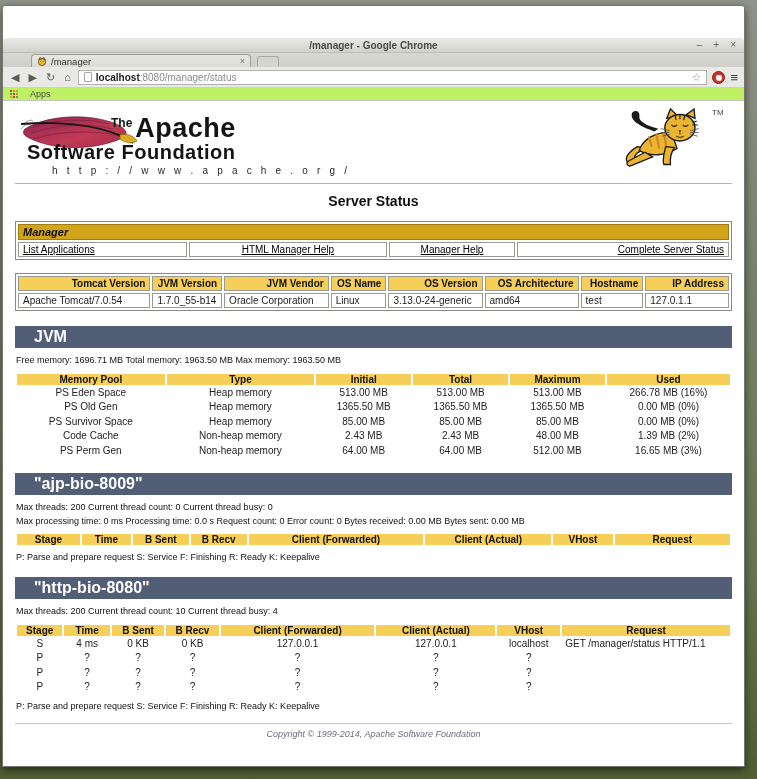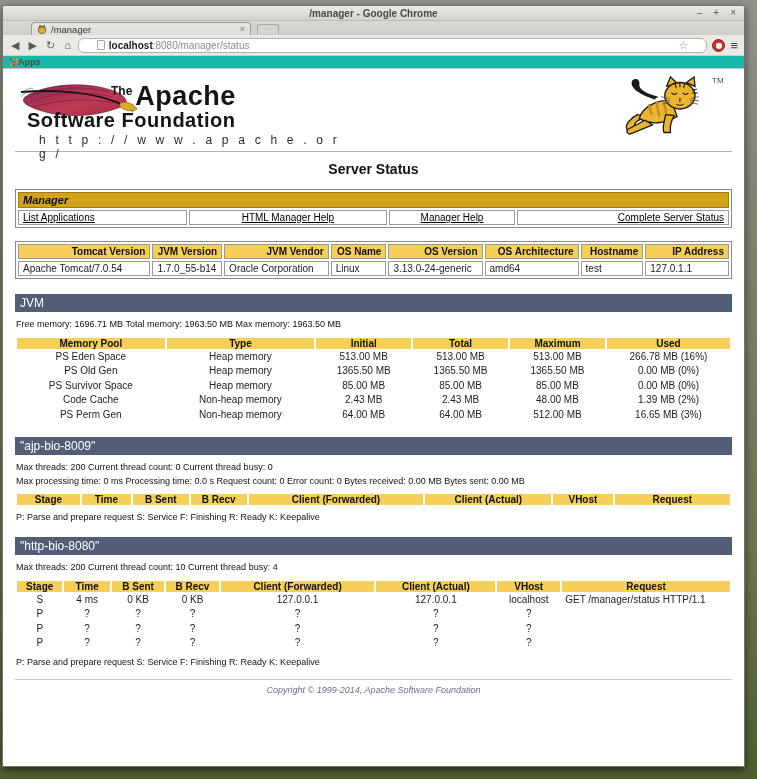--- a/index.html
+++ b/index.html
@@ -21,6 +21,7 @@
     border-bottom:1px solid #bdbdb7; border-radius:3px 3px 0 0;
     display:flex; align-items:center; justify-content:center; position:relative;
     flex:0 0 auto;
+    margin-top:32px;
   }
   .titlebar-text { font-size:10px; font-weight:bold; color:#4a4a48; }
   .win-controls { position:absolute; right:8px; top:0; height:100%; display:flex; align-items:center; gap:11px; }

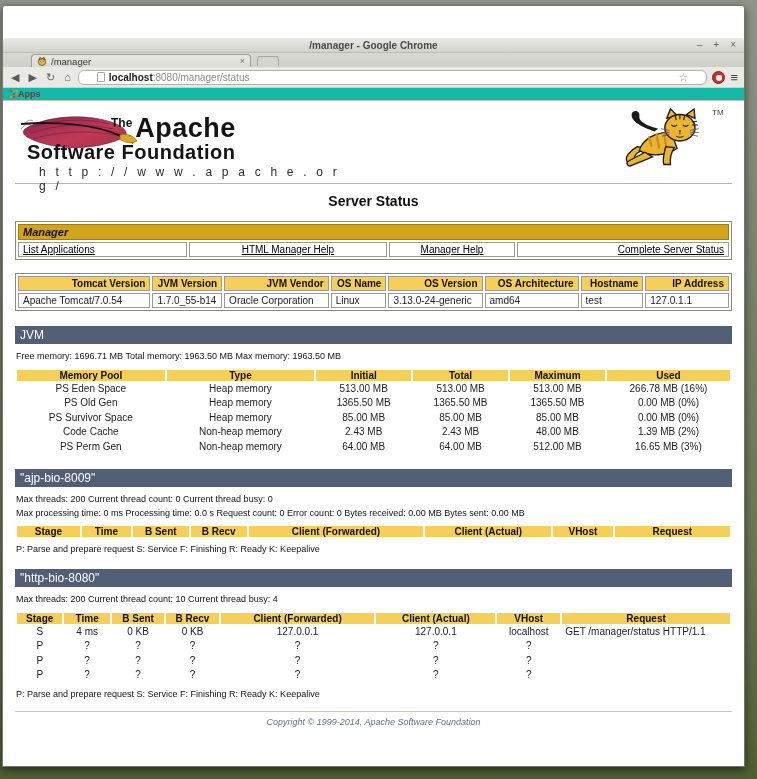--- a/index.html
+++ b/index.html
@@ -45,8 +45,8 @@
   }
   .nav-btn { font-size:11px; color:#5a5a56; line-height:1; padding:0 2px; }
   .urlbar {
-    flex:1; height:15px; background:#fff; border:1px solid #b3b3ad; border-radius:6px;
-    display:flex; align-items:center; padding:0 18px; gap:4px;
+    flex:1; height:15px; background:#fff; border:1px solid #b3b3ad; border-radius:0;
+    display:flex; align-items:center; padding:0 5px; gap:4px;
   }
   .doc-icon { width:8px; height:10px; border:1px solid #a9a9a3; background:#fdfdfb; border-radius:1px; }
   .url-text { font-size:10px; flex:1; white-space:nowrap; overflow:hidden; }

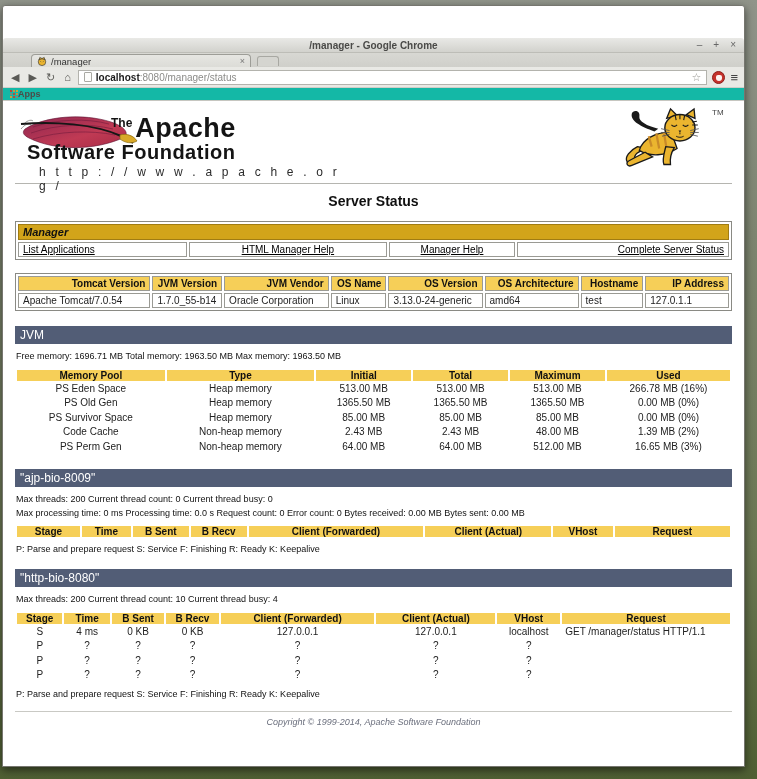--- a/index.html
+++ b/index.html
@@ -57,8 +57,8 @@
   .ext-icon::after { content:""; position:absolute; left:3px; top:3px; width:6px; height:6px; background:#fdf4f2; border-radius:2px 2px 3px 3px; }
   .menu-icon { font-size:13px; color:#444; line-height:1; font-weight:bold; }
   .bookmarks {
-    height:13px; background:#14b8a6; border-bottom:1px solid #c6c6c0;
-    display:flex; align-items:center; padding:0 7px; gap:0; flex:0 0 auto;font-weight:bold;
+    height:13px; background:#bef264; border-bottom:1px solid #c6c6c0;
+    display:flex; align-items:center; padding:0 7px; gap:12px; flex:0 0 auto;
   }
   .apps-grid { display:grid; grid-template-columns:repeat(3,2px); grid-gap:1px; }
   .apps-grid i { width:2px; height:2px; display:block; }

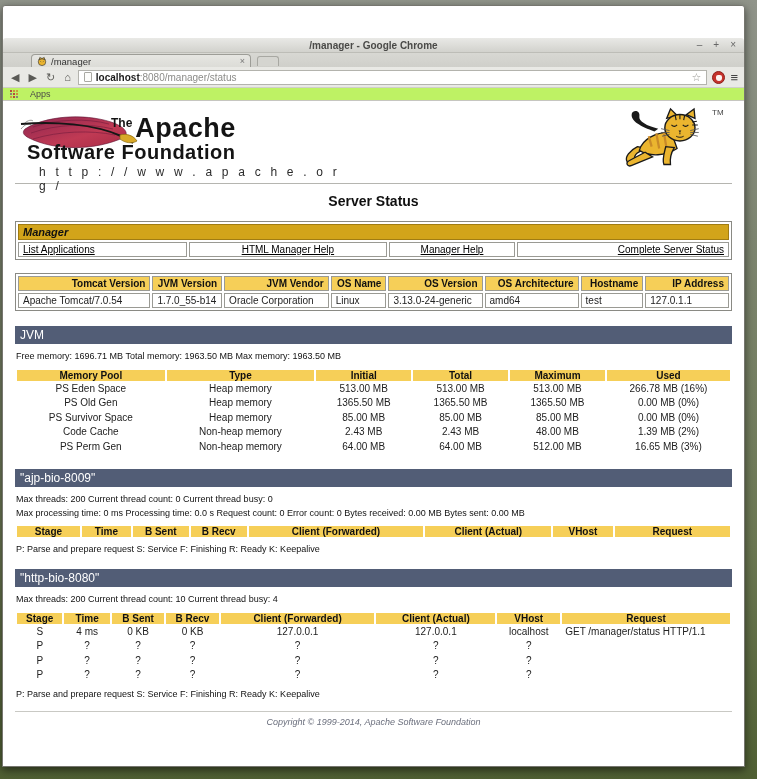--- a/index.html
+++ b/index.html
@@ -74,7 +74,7 @@
   .logo-the { font-size:12px; font-weight:bold; color:#141414; vertical-align:10px; margin-right:3px; }
   .logo-apache { font-size:27px; font-weight:bold; color:#141414; letter-spacing:.5px; }
   .logo-line2 { font-size:20px; font-weight:bold; color:#141414; margin:-3px 0 0 12px; letter-spacing:.5px; }
-  .logo-url { font-size:12px; color:#2b2b2b; letter-spacing:3.2px; margin:1px 0 0 24px; }
+  .logo-url { font-size:10px; color:#2b2b2b; letter-spacing:3.2px; margin:1px 0 0 37px; }
   .tomcat-logo { position:absolute; right:6px; top:0; }
   .header-rule { border:none; border-top:1px solid #b5b5b0; margin:4px 0 0; }
   .page-title { text-align:center; font-size:14px; font-weight:bold; color:#0f0f0f; margin:9px 0 12px; }

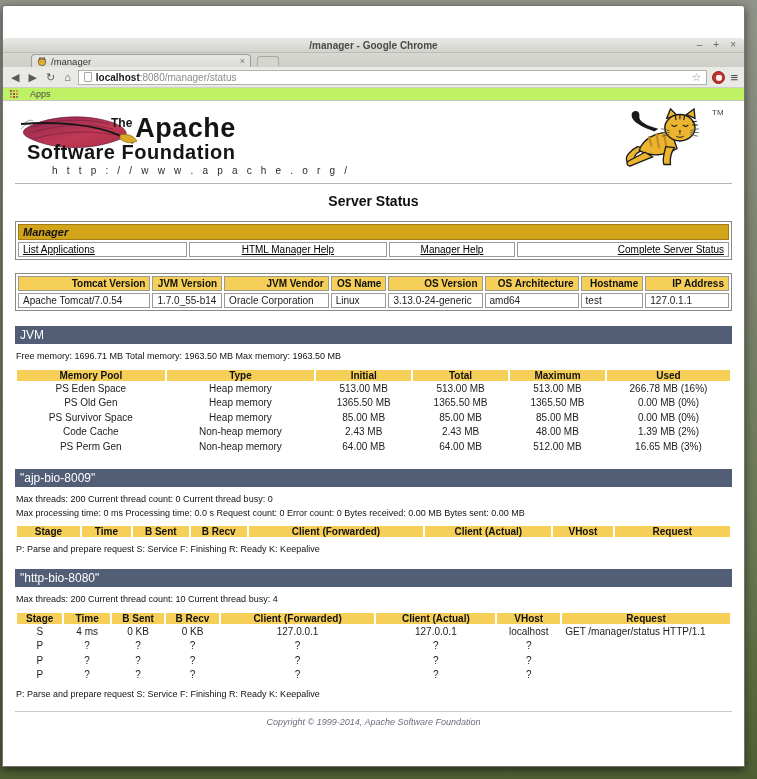--- a/index.html
+++ b/index.html
@@ -88,7 +88,7 @@
   .al { text-align:left; } .ac { text-align:center; } .ar { text-align:right; }
   .gap14 { height:13px; }
   
-  .section-bar { background:#525D76; color:#fff; font-weight:normal; font-size:12px; padding:2px 5px; margin:15px 0 0; }
+  .section-bar { background:#525D76; color:#fff; font-weight:bold; font-size:16px; padding:2px 19px; margin:15px 0 0; }
   .stats { font-size:9px; color:#111; margin:6px 0 5px 1px; line-height:1.5; }
   
   .stable { width:100%; border-collapse:separate; border-spacing:2px 1px; table-layout:fixed; }

